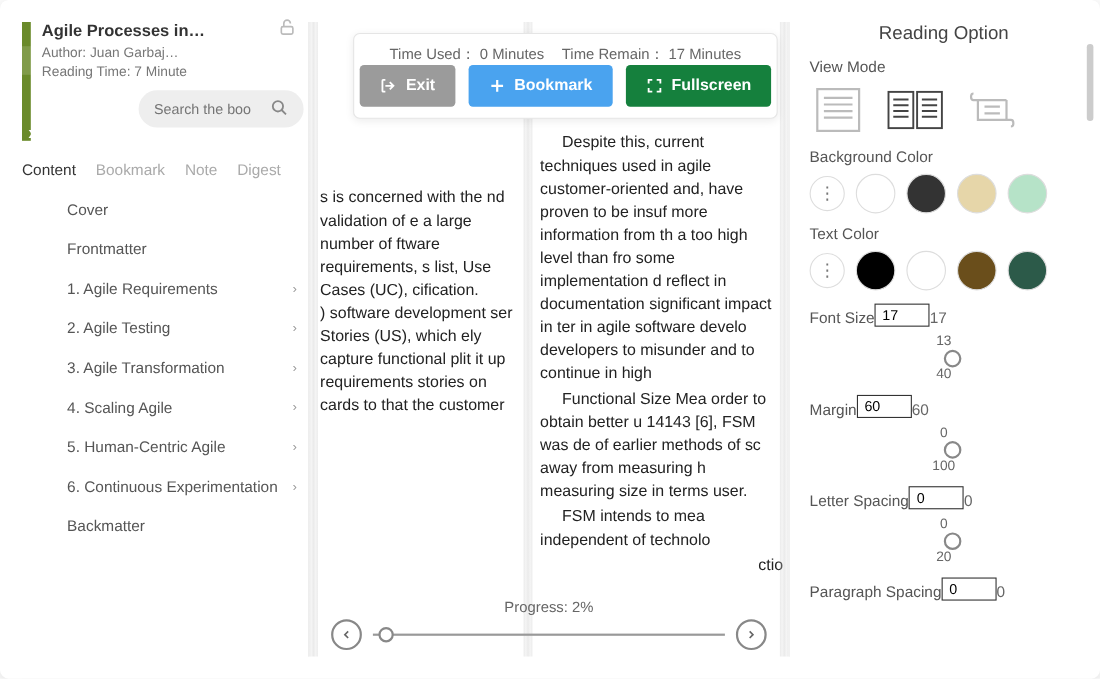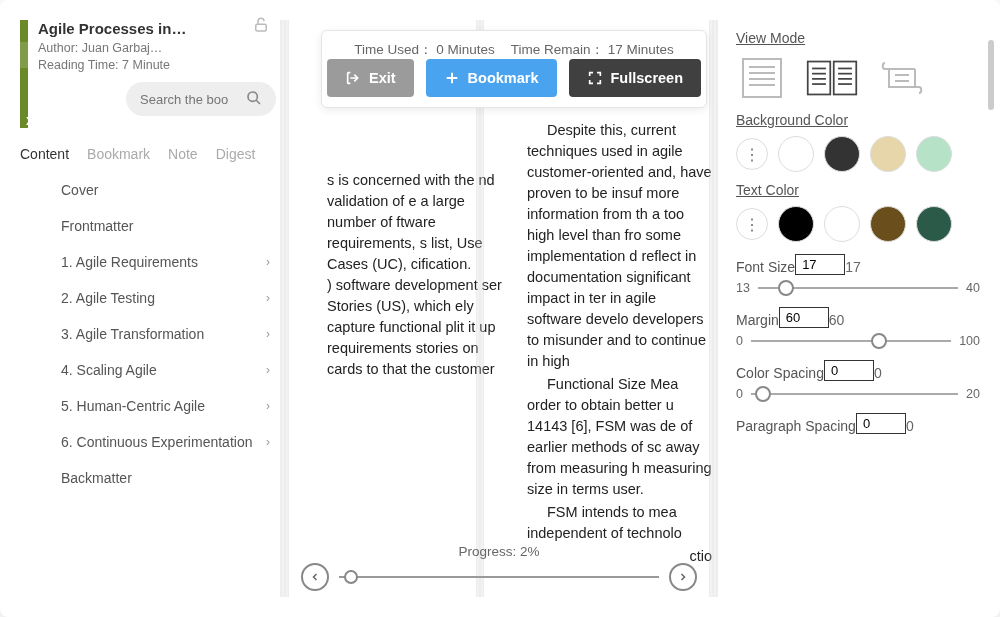--- a/index.html
+++ b/index.html
@@ -232,6 +232,7 @@
 
   <aside class="options">
     <div class="vscroll"></div>
+    <div class="opt-title">Reading Option</div>
 
     <div class="section-label">View Mode</div>
     <div class="view-modes">

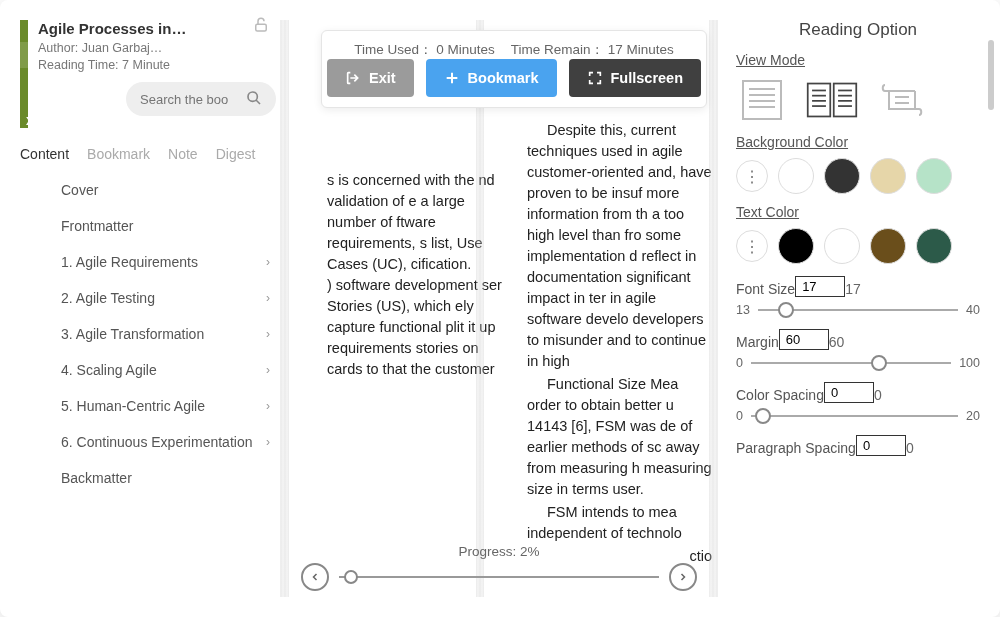--- a/index.html
+++ b/index.html
@@ -62,7 +62,7 @@
 
 .options { width: 262px; padding-left: 18px; font-size: 14px; color: #555; position: relative; }
 .opt-title { text-align: center; font-size: 17px; color: #444; margin-bottom: 12px; }
-.section-label { font-size: 14px; margin: 10px 0 8px 0; color: #555; text-decoration: underline; }
+.section-label { font-size: 14px; margin: 10px 0 8px 0; color: #555; }
 .view-modes { display: flex; gap: 18px; }
 .vm { width: 52px; height: 48px; display: flex; align-items: center; justify-content: center; cursor: pointer; }
 .vm svg { stroke: #bbb; }

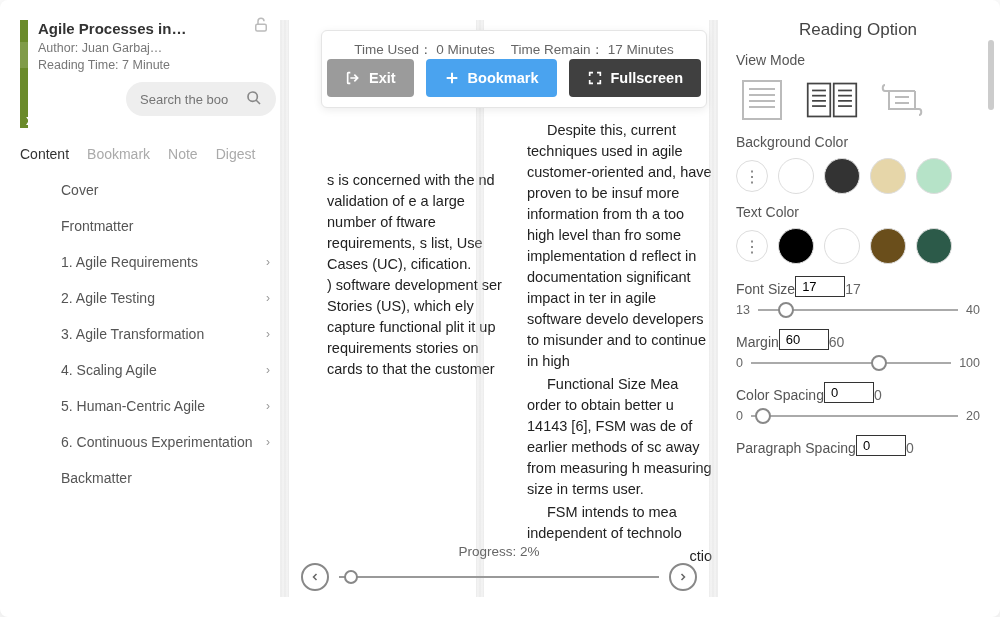--- a/index.html
+++ b/index.html
@@ -47,7 +47,7 @@
 .btn { display: flex; align-items: center; gap: 8px; color: #fff; border: none; border-radius: 4px; height: 38px; padding: 0 18px; font-size: 14.5px; font-weight: 600; cursor: pointer; }
 .btn.gray { background: #9b9b9b; }
 .btn.blue { background: #4aa3ef; }
-.btn.green { background: #404040; }
+.btn.green { background: #15803d; }
 .btn .ico { font-size: 15px; display: inline-flex; }
 
 .bottombar { position: absolute; bottom: 6px; left: 20px; right: 20px; text-align: center; }

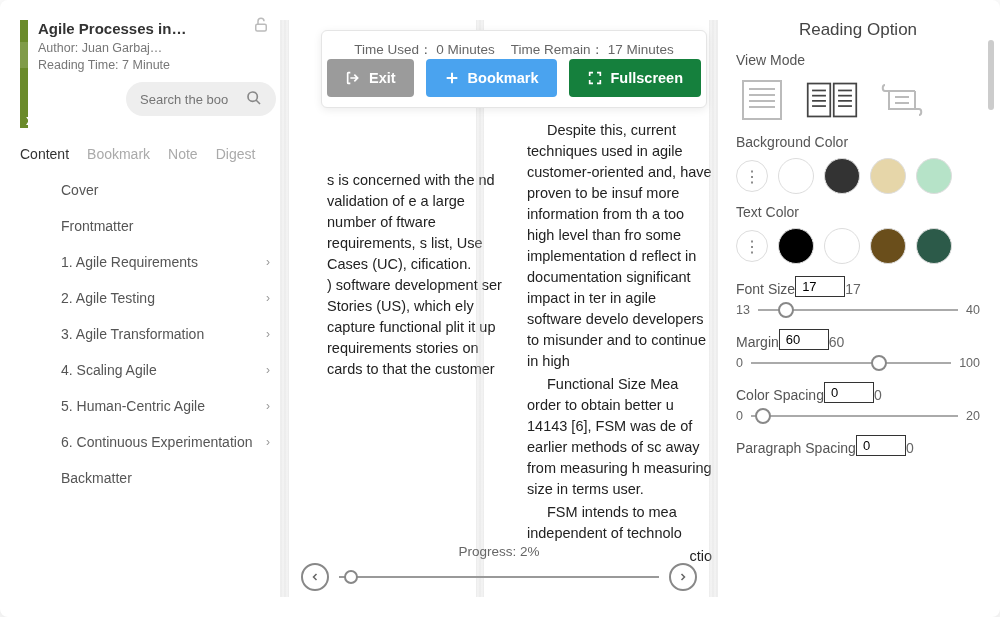--- a/index.html
+++ b/index.html
@@ -36,7 +36,7 @@
 .gutter-c { right: 0; }
 
 .pages { display: flex; height: 100%; font-size: 14.5px; line-height: 1.45; color: #222; }
-.page-left { width: 195px; padding: 150px 10px 90px 10px; overflow: hidden; margin-left: 36px; }
+.page-left { width: 195px; padding: 150px 10px 90px 10px; overflow: hidden; }
 .page-right { flex: 1; padding: 100px 5px 90px 15px; overflow: hidden; }
 .page-right p { text-indent: 20px; margin-bottom: 2px; }
 .page-left p { text-indent: 0; }

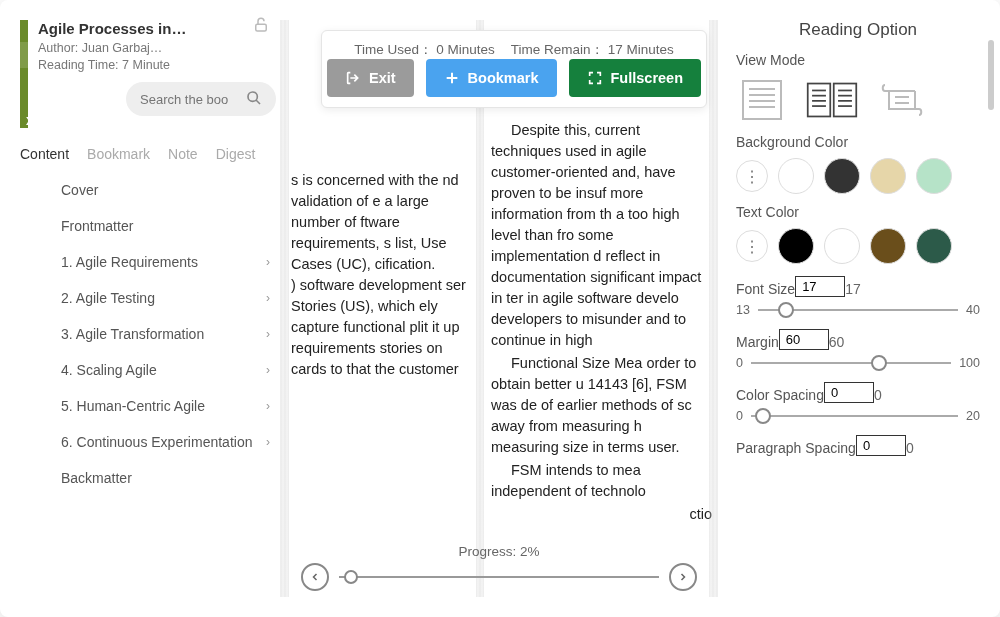--- a/index.html
+++ b/index.html
@@ -76,7 +76,7 @@
 .slider-head { display: flex; align-items: flex-end; margin-bottom: 6px; }
 .slider-head .val-input { width: 50px; border: 1.5px solid #333; padding: 2px 6px; font-size: 13px; }
 .slider-head .val-out { color: #666; }
-.slider-row { display: flex; align-items: center; gap: 8px; font-size: 12.5px; color: #666; }
+.slider-row { display: flex; align-items: center; gap: 8px; font-size: 12.5px; color: #666; flex-direction: column; }
 .slider-row .strack { flex: 1; height: 2px; background: #aaa; position: relative; }
 .slider-row .sthumb { position: absolute; top: -7px; width: 16px; height: 16px; background: #fff; border: 2px solid #888; border-radius: 50%; }
 

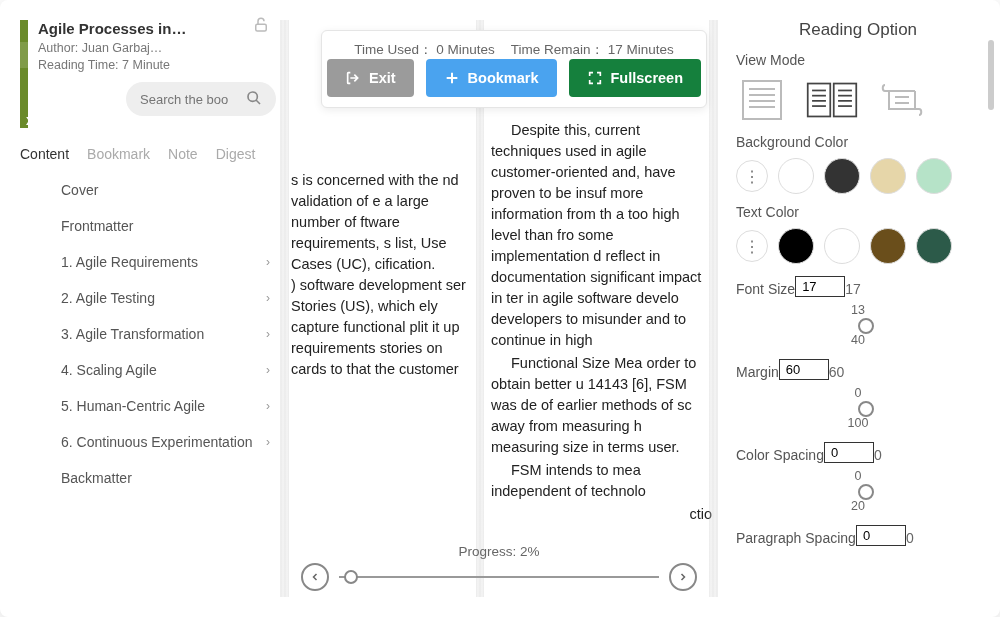--- a/index.html
+++ b/index.html
@@ -318,7 +318,7 @@
 
     <div class="slider-block">
       <div class="slider-head">
-        <span>Color Spacing</span>
+        <span>Letter Spacing</span>
         <input class="val-input" value="0" style="">
         <span class="val-out">0</span>
       </div>

